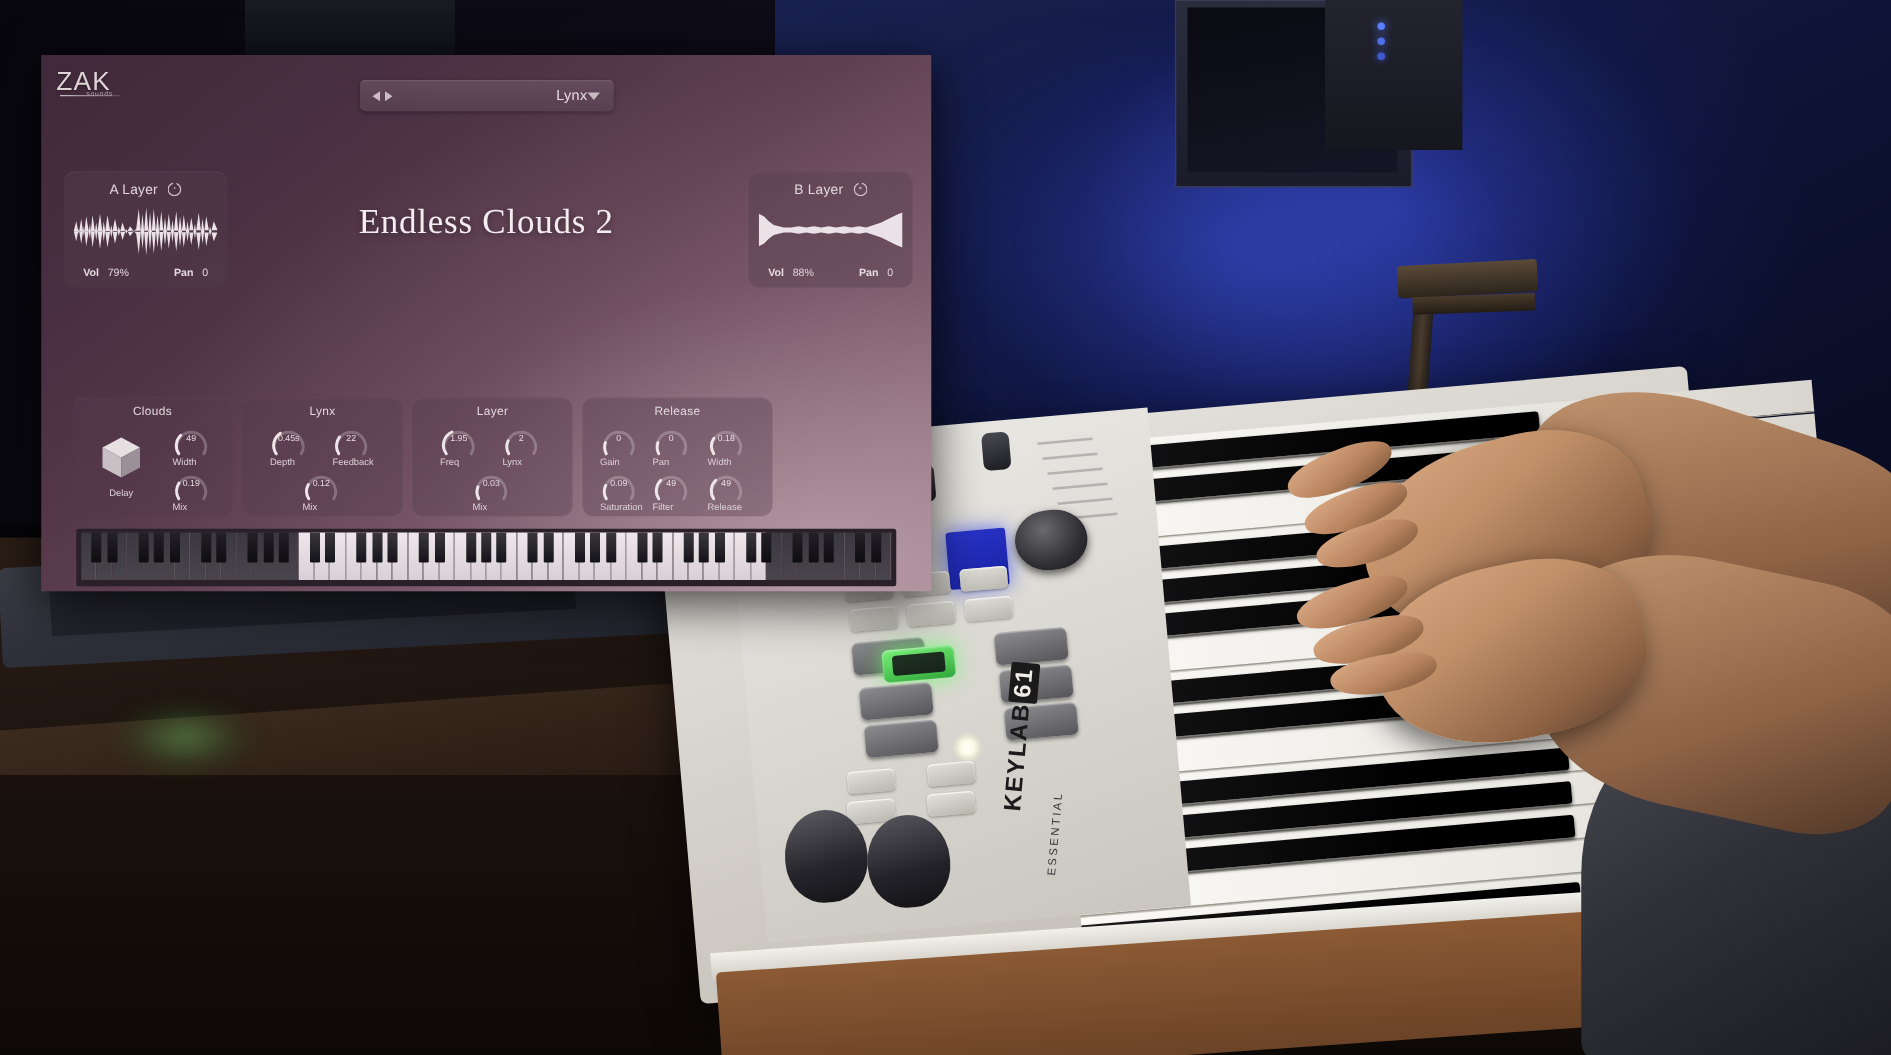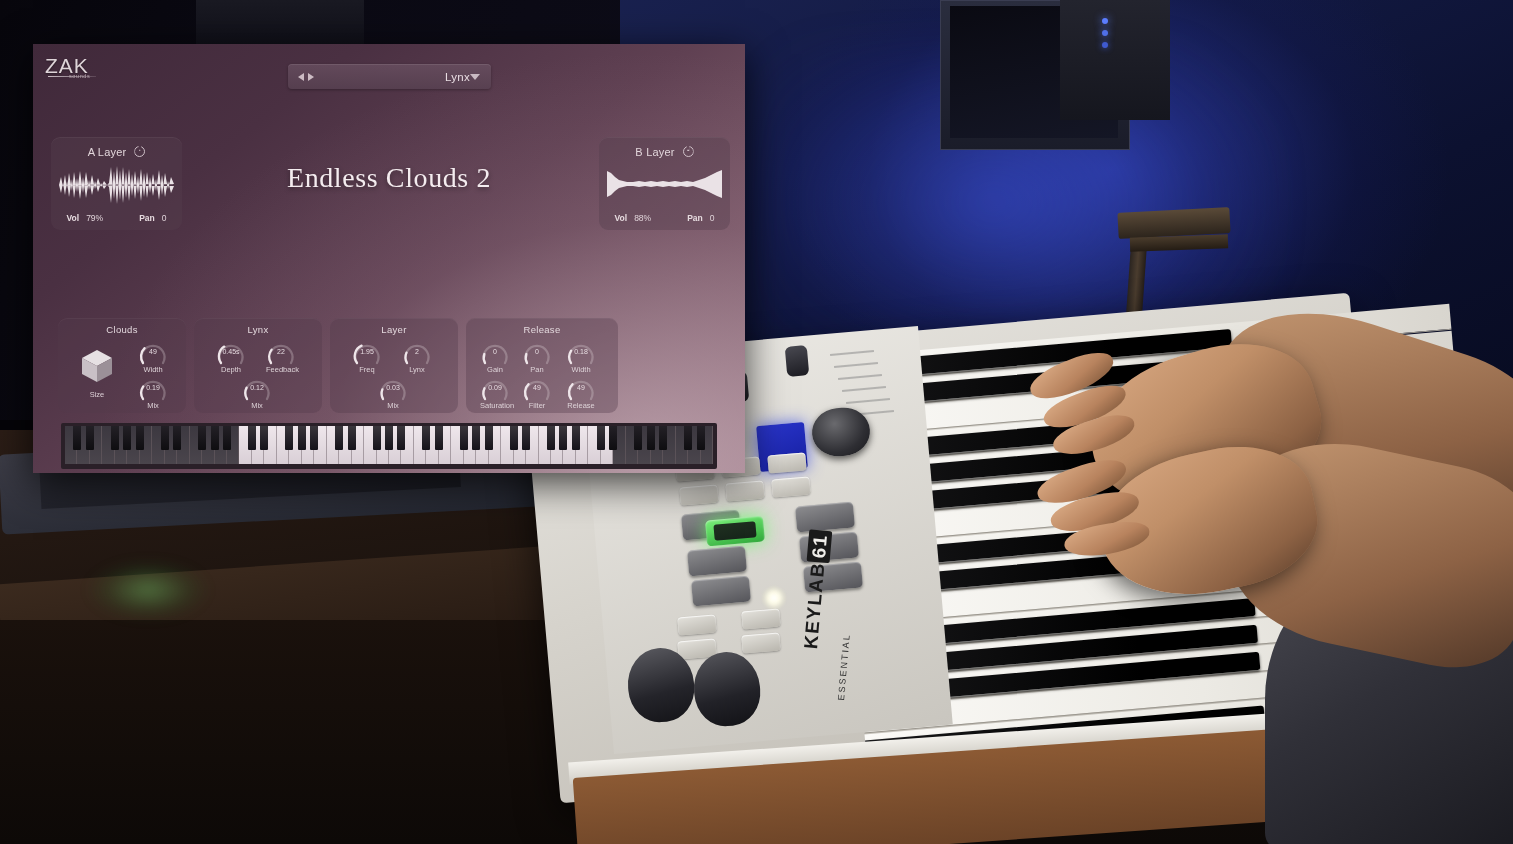--- a/index.html
+++ b/index.html
@@ -373,7 +373,7 @@
     font-size: 7px; color: #e7dce1;
   }
   .knob .klabel {
-    text-align: center; font-size: 7.5px; color: #ded3d8; margin-top: -1px;
+    text-align: left; font-size: 7.5px; color: #ded3d8; margin-top: -1px;
     white-space: nowrap;
   }
 

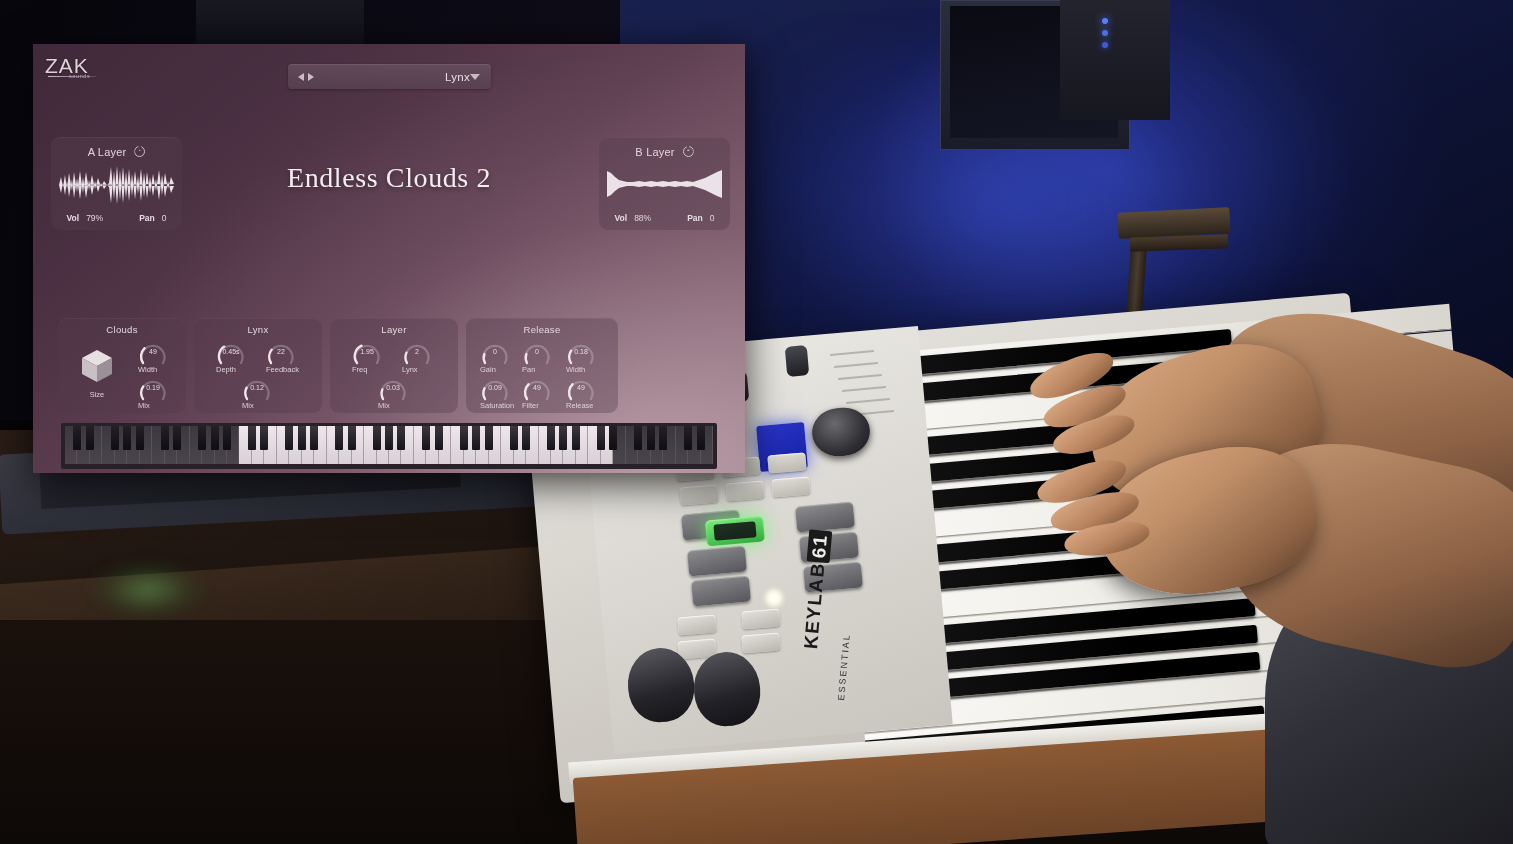--- a/index.html
+++ b/index.html
@@ -588,7 +588,7 @@
           <polygon points="36,14 21,22 21,38 36,30" fill="#9b9098"></polygon>
         </svg>
       </div>
-      <div class="cube-lbl">Size</div>
+      <div class="cube-lbl">Delay</div>
 
       <div class="knob" style="left:80px; top:22px">
         <div class="dial">

